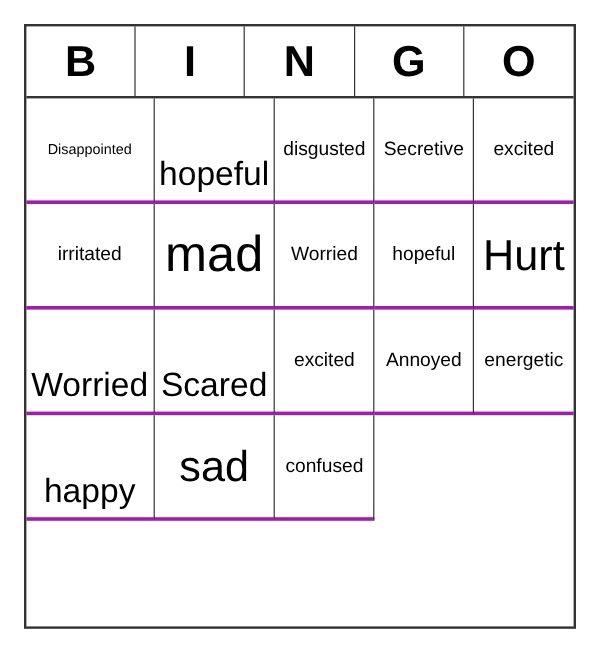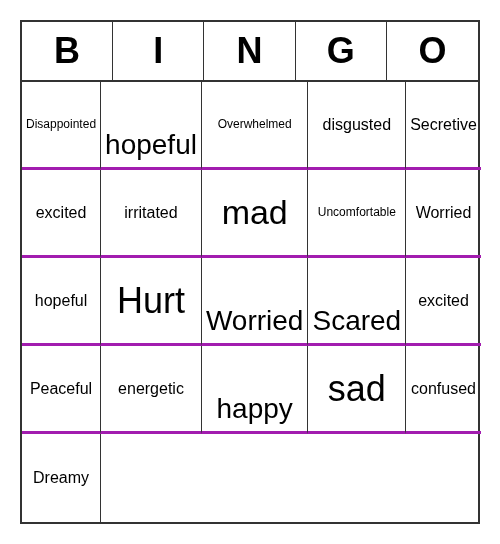--- a/index.html
+++ b/index.html
@@ -79,9 +79,6 @@
         <span class="cell-text size-large">hopeful</span>
       </div>
       <div class="bingo-cell">
-        <span class="cell-text size-small">Overwhelmed</span>
-      </div>
-      <div class="bingo-cell">
         <span class="cell-text size-medium">disgusted</span>
       </div>
       <div class="bingo-cell">

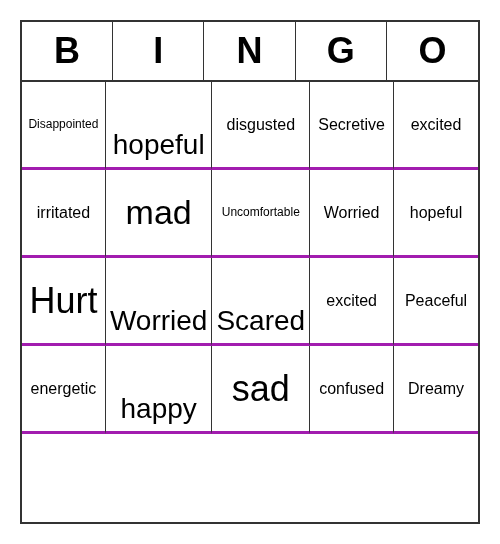--- a/index.html
+++ b/index.html
@@ -58,7 +58,7 @@
     .size-medium { font-size: 16px; }
     .size-large { font-size: 28px; margin-top: 40px; }
     .size-xlarge { font-size: 36px; }
-    .size-xxlarge { font-size: 34px; }
+    .size-xxlarge { font-size: 42px; }
   </style>
 </head>
 <body>

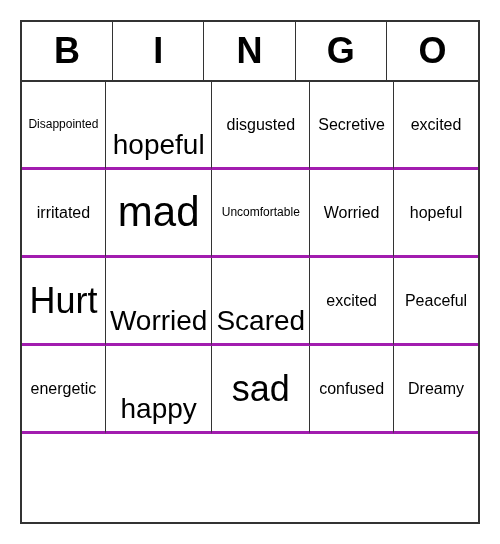--- a/index.html
+++ b/index.html
@@ -94,9 +94,6 @@
         <span class="cell-text size-xxlarge">mad</span>
       </div>
       <div class="bingo-cell">
-        <span class="cell-text size-small">Uncomfortable</span>
-      </div>
-      <div class="bingo-cell">
         <span class="cell-text size-medium">Worried</span>
       </div>
       <div class="bingo-cell">

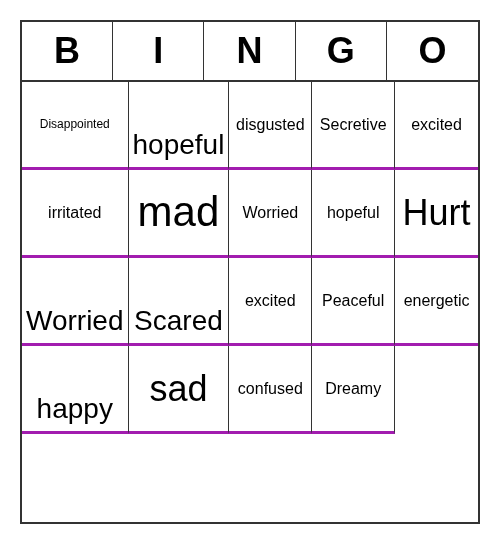--- a/index.html
+++ b/index.html
@@ -112,7 +112,7 @@
         <span class="cell-text size-medium">excited</span>
       </div>
       <div class="bingo-cell">
-        <span class="cell-text size-medium">Peaceful</span>
+        <span class="cell-text size-medium">Annoyed</span>
       </div>
       <div class="bingo-cell">
         <span class="cell-text size-medium">energetic</span>

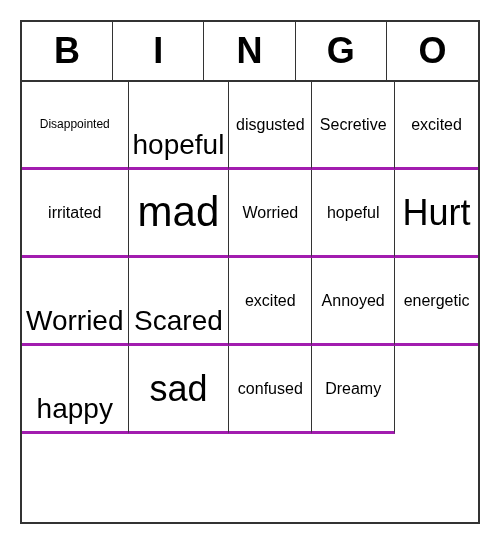--- a/index.html
+++ b/index.html
@@ -126,9 +126,6 @@
       <div class="bingo-cell">
         <span class="cell-text size-medium">confused</span>
       </div>
-      <div class="bingo-cell">
-        <span class="cell-text size-medium">Dreamy</span>
-      </div>
     </div>
 </div>
 

